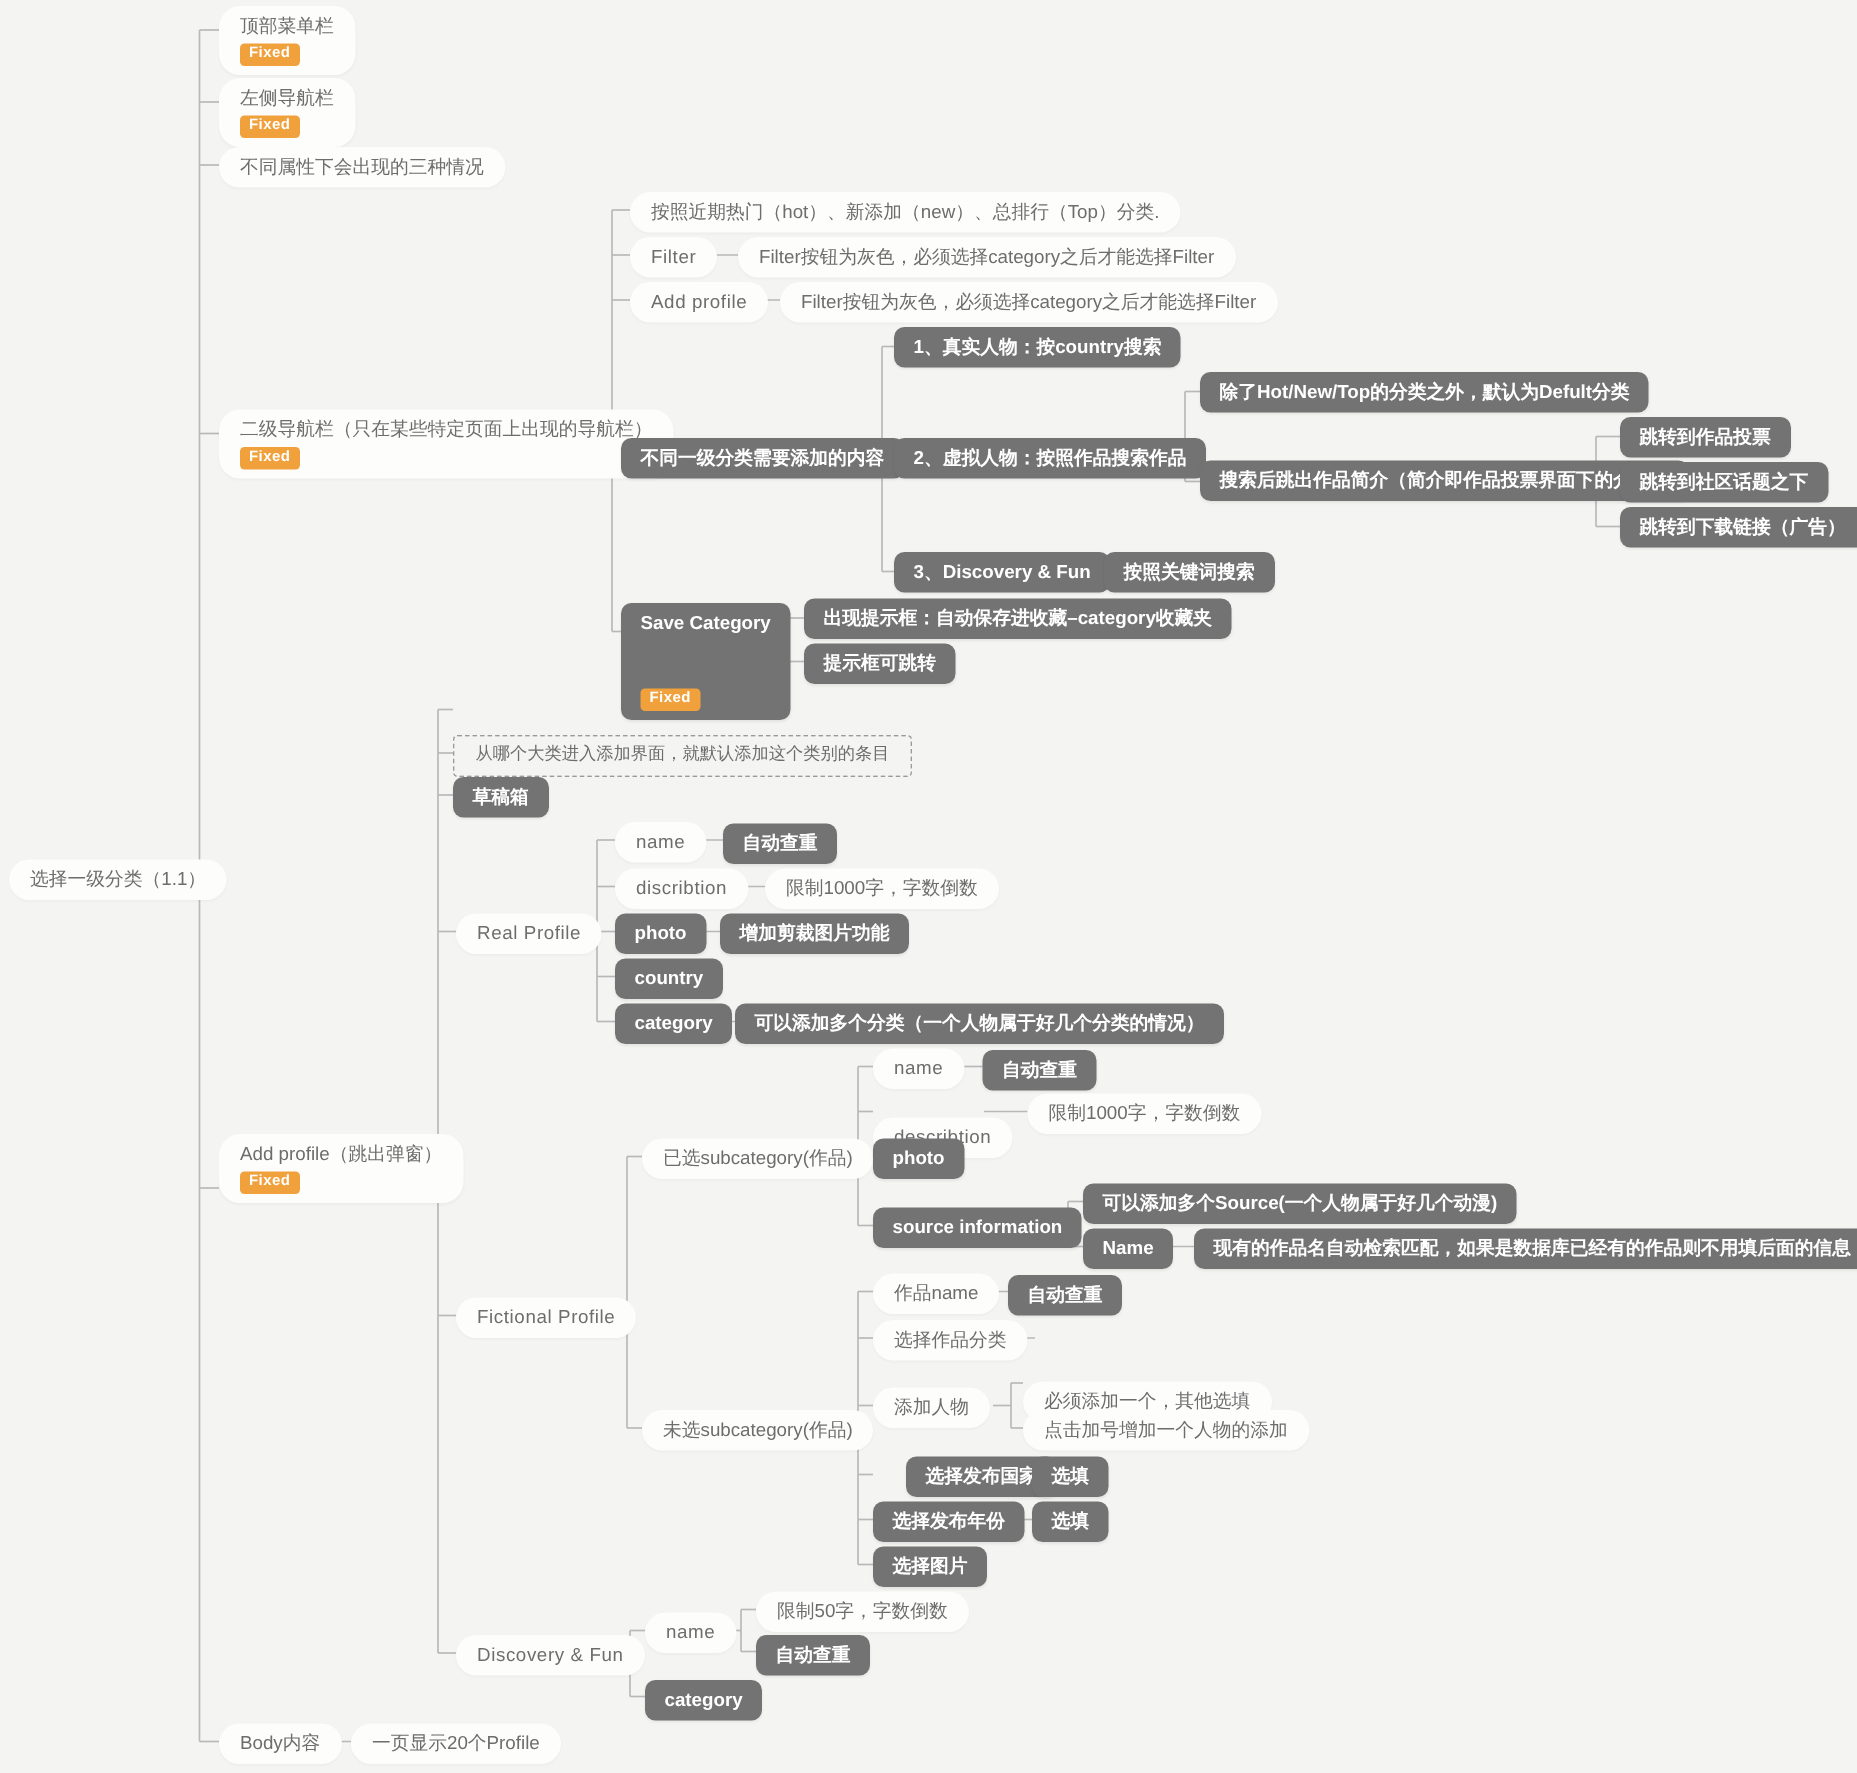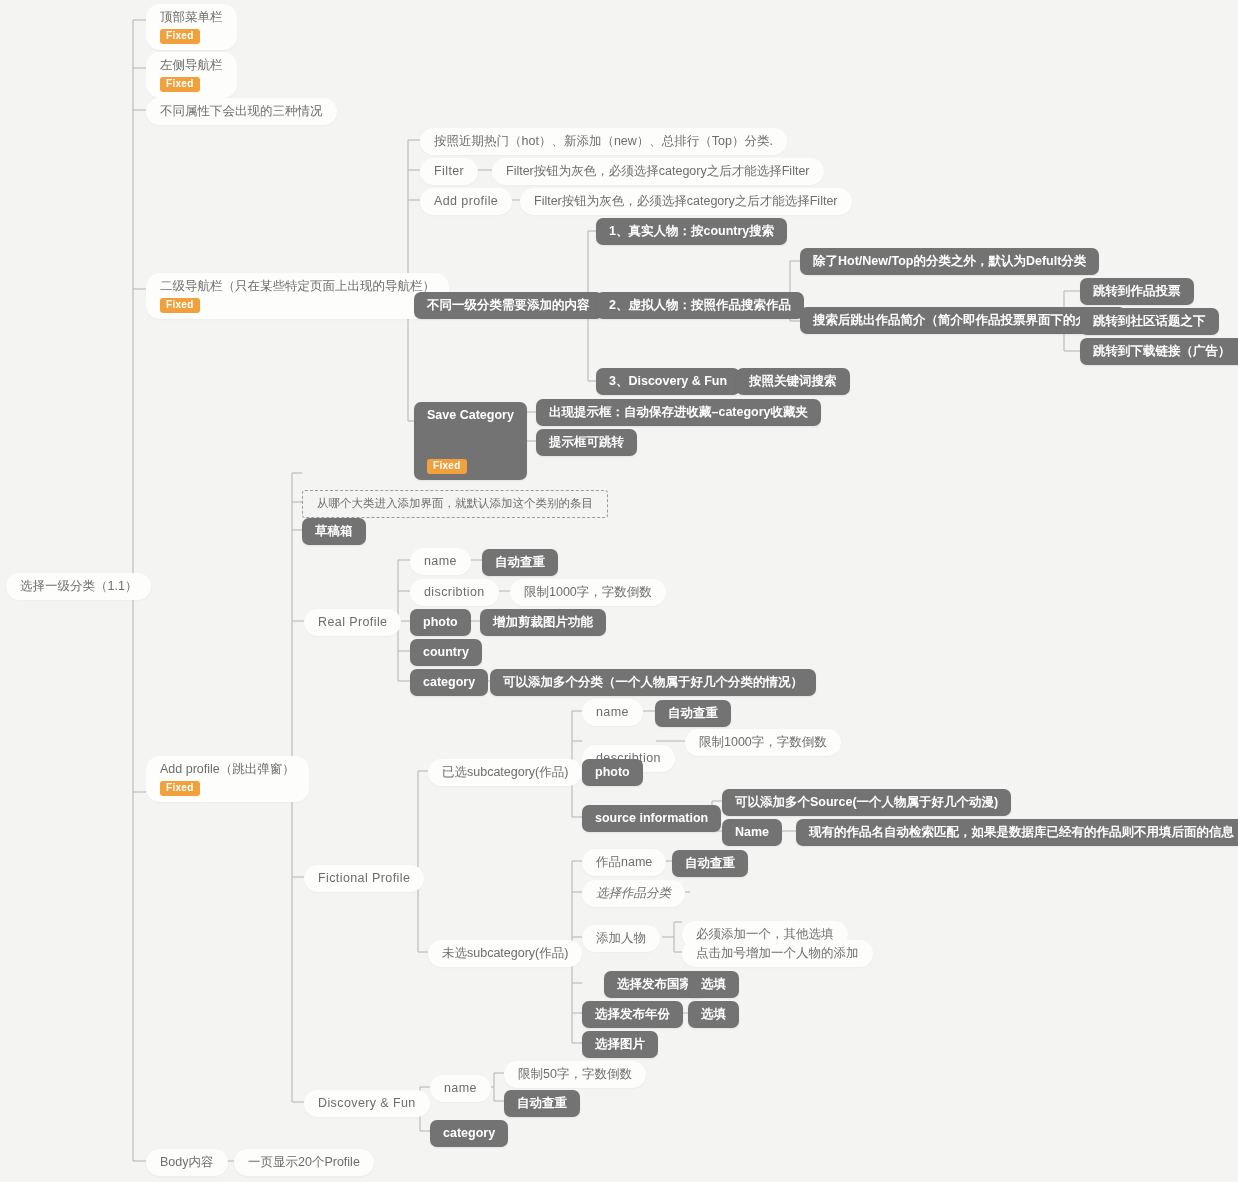--- a/index.html
+++ b/index.html
@@ -386,7 +386,7 @@
     <span class="label">自动查重</span>
   </div>
 
-  <div class="node n-white" style="left:582px;top:880px;font-style:italic;">
+  <div class="node n-white" style="left:582px;top:880px;">
     <span class="label">选择作品分类</span>
   </div>
 

